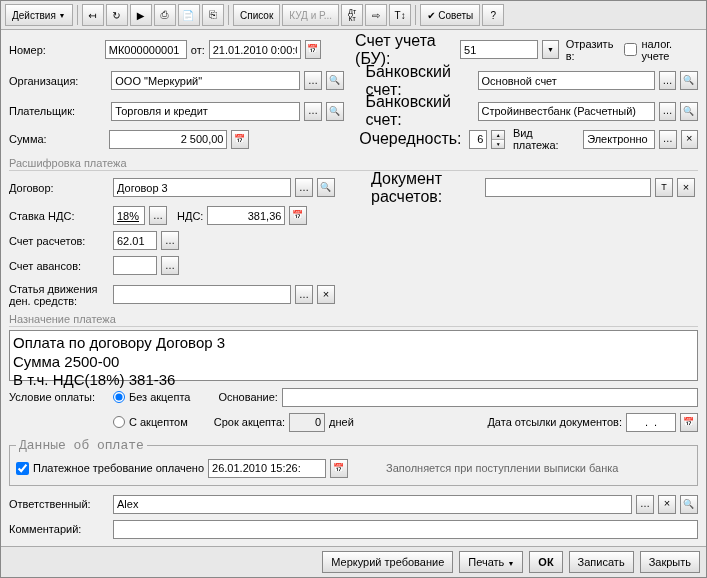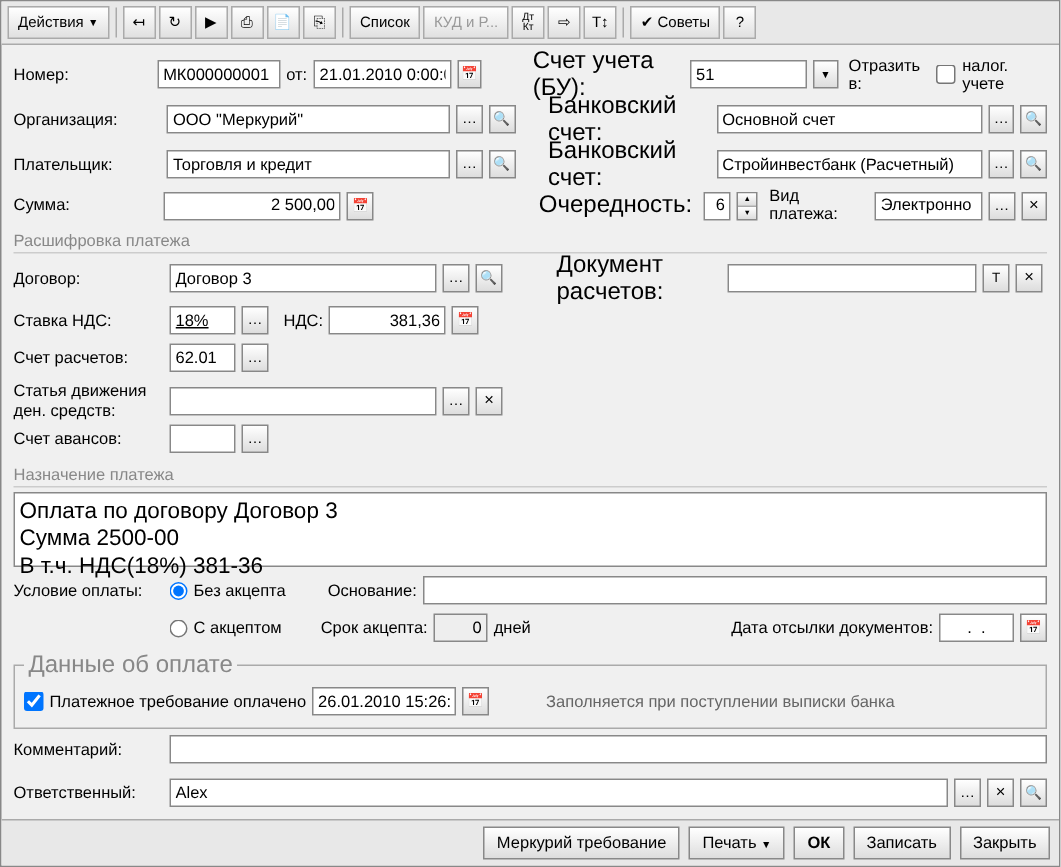--- a/index.html
+++ b/index.html
@@ -136,7 +136,7 @@
 
     <div class="row">
       <div class="lbl">Ставка НДС:</div>
-      <input type="text" class="inp" style="width: 44px; text-decoration: underline;" value="18%">
+      <input type="text" class="inp" style="width: 32px; text-decoration: underline;" value="18%">
       <button class="btn-sm dots"></button>
       <span style="margin-left:6px">НДС:</span>
       <input type="text" class="inp" style="width: 78px; text-align: right;" value="381,36">

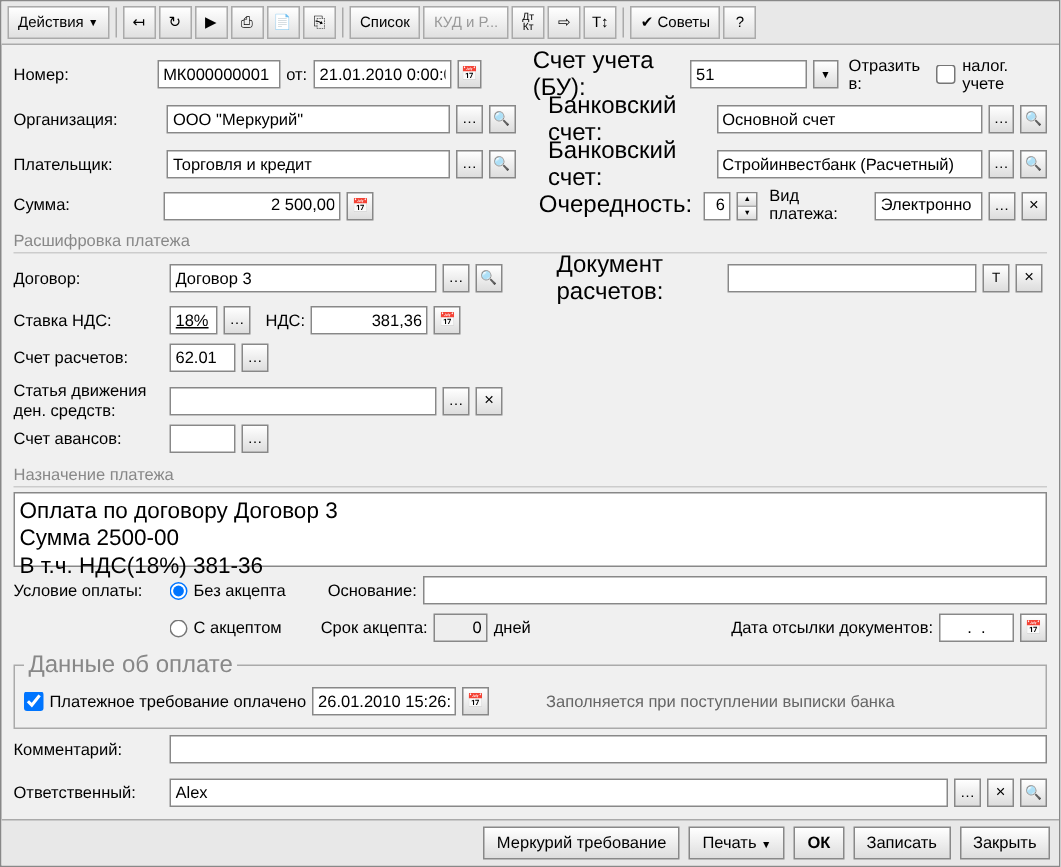--- a/index.html
+++ b/index.html
@@ -149,18 +149,18 @@
       <button class="btn-sm dots"></button>
     </div>
 
+    <div class="row">
+      <div class="lbl">Счет авансов:</div>
+      <input type="text" class="inp" style="width: 44px;">
+      <button class="btn-sm dots"></button>
+    </div>
+
     <div class="row" style="margin-top:4px">
       <div class="lbl" style="white-space:pre-line;line-height:1.1">Статья движения
 ден. средств:</div>
       <input type="text" class="inp" style="width: 178px;">
       <button class="btn-sm dots"></button>
       <button class="btn-sm x"></button>
-    </div>
-
-    <div class="row">
-      <div class="lbl">Счет авансов:</div>
-      <input type="text" class="inp" style="width: 44px;">
-      <button class="btn-sm dots"></button>
     </div>
 
     <div class="section-hdr">Назначение платежа</div>

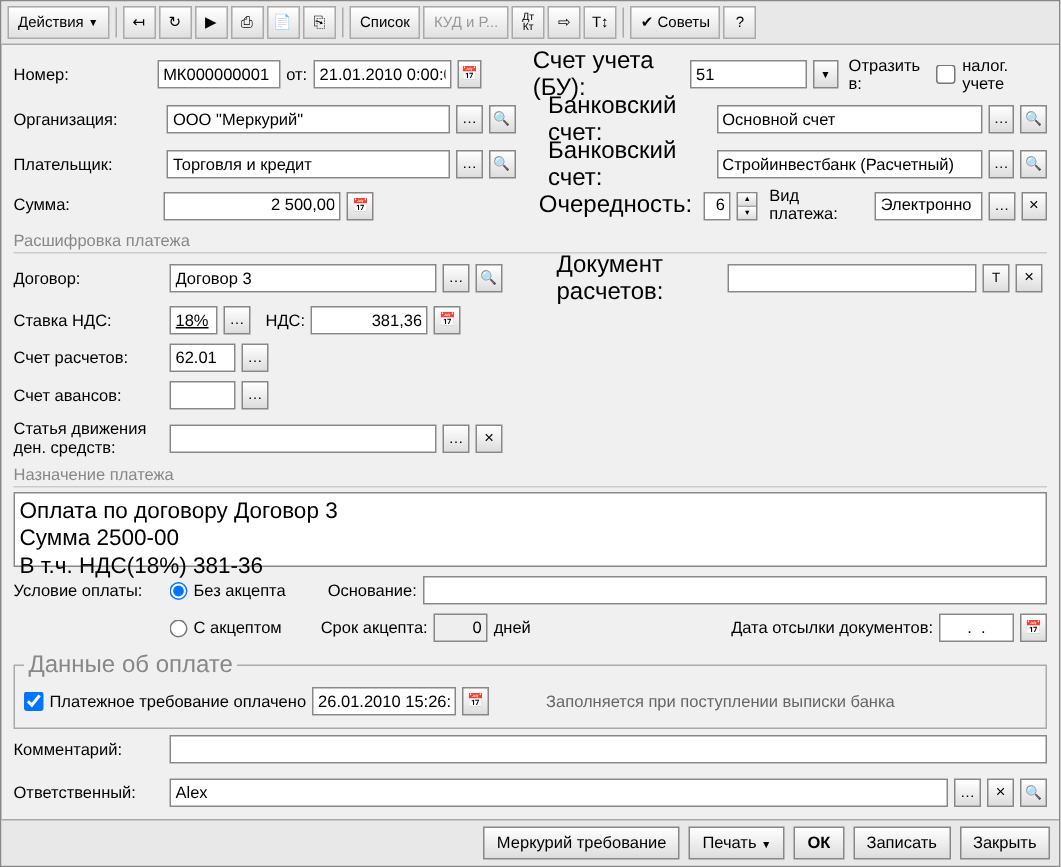--- a/index.html
+++ b/index.html
@@ -21,7 +21,7 @@
 .btn-sm { width: 18px; height: 19px; border: 1px solid #888; background: linear-gradient(#fff,#ddd); font-size: 9px; cursor: pointer; text-align: center; line-height: 15px; padding: 0; }
 .section-hdr { color: #888; font-size: 11px; margin-top: 4px; border-bottom: 1px solid #ccc; padding-bottom: 1px; }
 .fieldset { border: 1px solid #aaa; padding: 4px 6px 6px 6px; margin-top: 2px; }
-.legend { color: #888; font-size: 16px; padding: 0 3px; }
+.legend { color: #888; font-size: 13px; padding: 0 3px; font-family: Liberation Mono, monospace; }
 .textarea { border: 1px solid #888; background: #fff; padding: 3px; font-size: 15px; min-height: 42px; line-height: 1.25; white-space: pre-line; }
 .footer { border-top: 1px solid #aaa; background: #e8e8e8; padding: 4px 6px; display: flex; align-items: center; gap: 6px; justify-content: flex-end; }
 .fbtn { height: 22px; border: 1px solid #888; background: linear-gradient(#fff,#ddd); padding: 0 8px; cursor: pointer; font-size: 11px; }

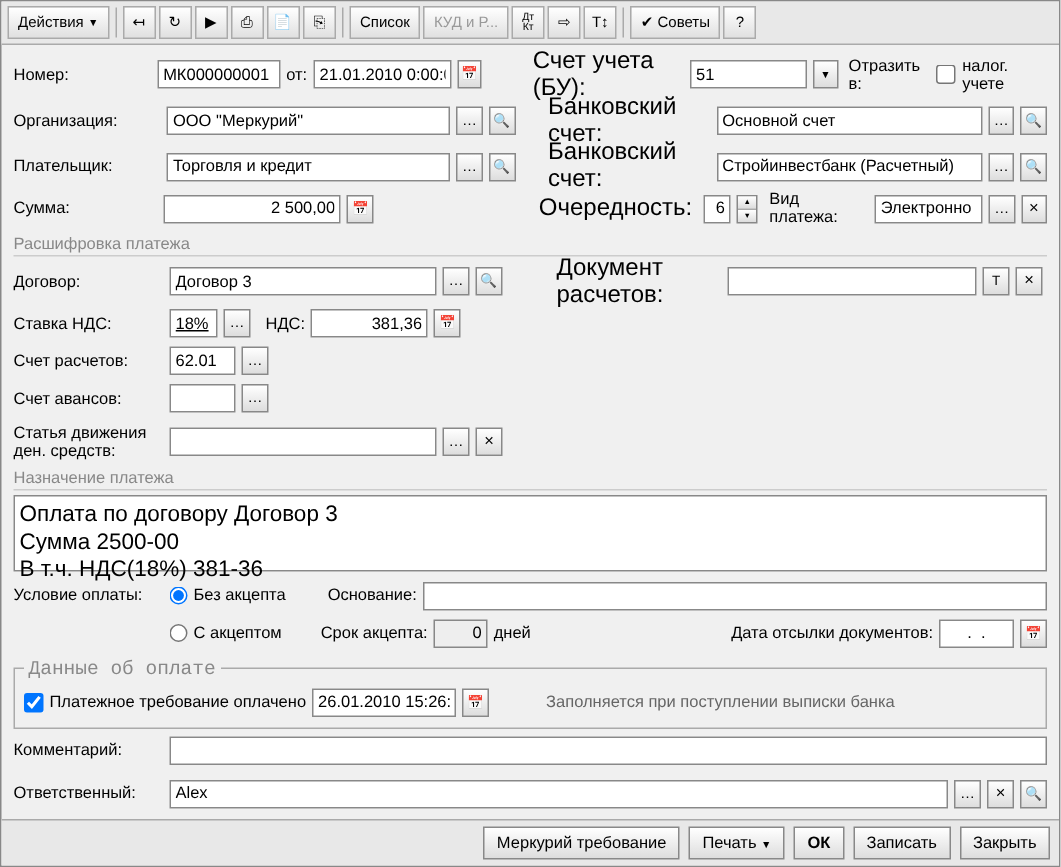--- a/index.html
+++ b/index.html
@@ -196,7 +196,7 @@
       <div class="row">
         <input type="checkbox" class="chk" checked="" style="">
         <span>Платежное требование оплачено</span>
-        <input type="text" class="inp" style="width: 96px;" value="26.01.2010 15:26:">
+        <input type="text" class="inp" style="width: 118px;" value="26.01.2010 15:26:">
         <button class="btn-sm cal"></button>
         <div style="width:30px"></div>
         <span style="color:#666">Заполняется при поступлении выписки банка</span>

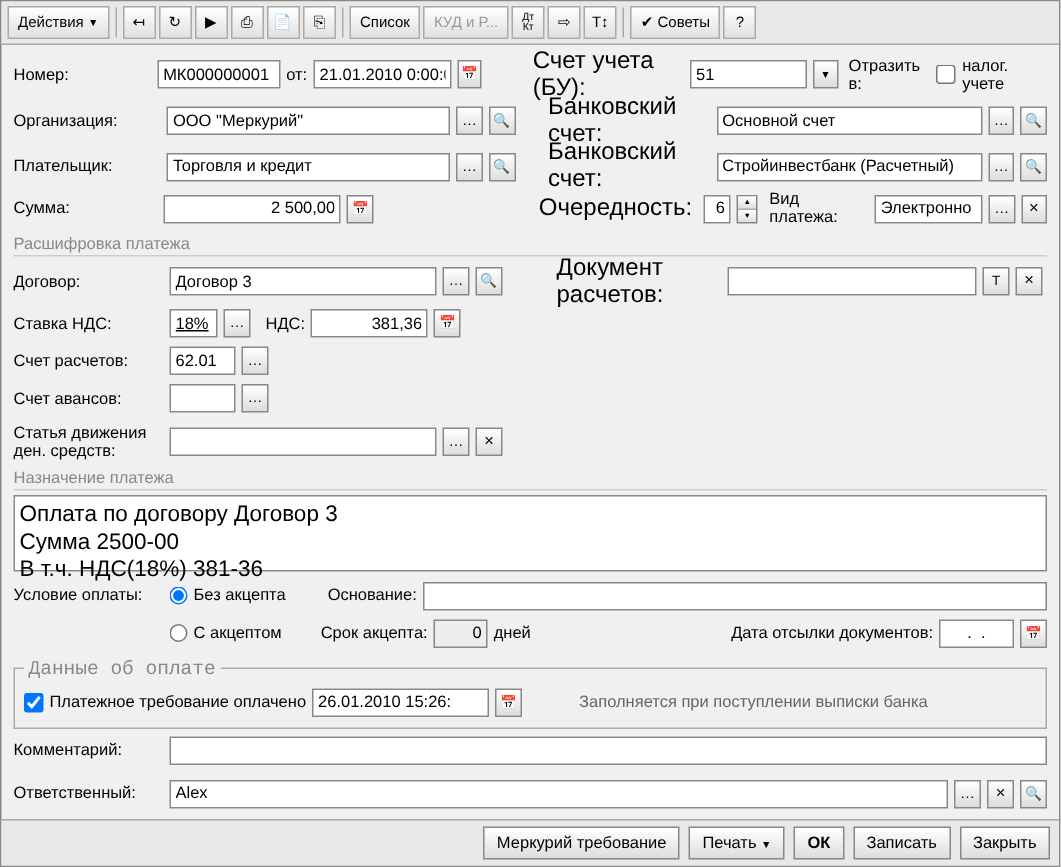--- a/index.html
+++ b/index.html
@@ -203,17 +203,17 @@
       </div>
     </fieldset>
 
-    <div class="row">
-      <div class="lbl">Комментарий:</div>
-      <input type="text" class="inp" style="flex: 1 1 0%;">
-    </div>
-
     <div class="row" style="margin-top:4px">
       <div class="lbl">Ответственный:</div>
       <input type="text" class="inp" style="flex: 1 1 0%;" value="Alex">
       <button class="btn-sm dots"></button>
       <button class="btn-sm x"></button>
       <button class="btn-sm mag"></button>
+    </div>
+
+    <div class="row">
+      <div class="lbl">Комментарий:</div>
+      <input type="text" class="inp" style="flex: 1 1 0%;">
     </div>
 
   </div>

